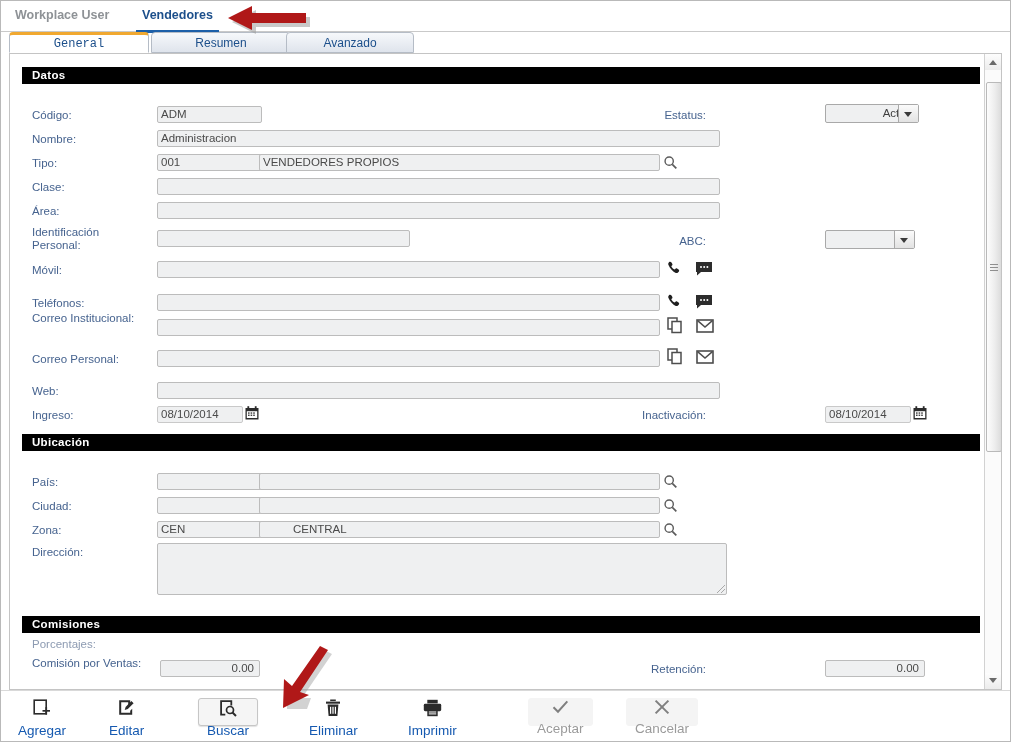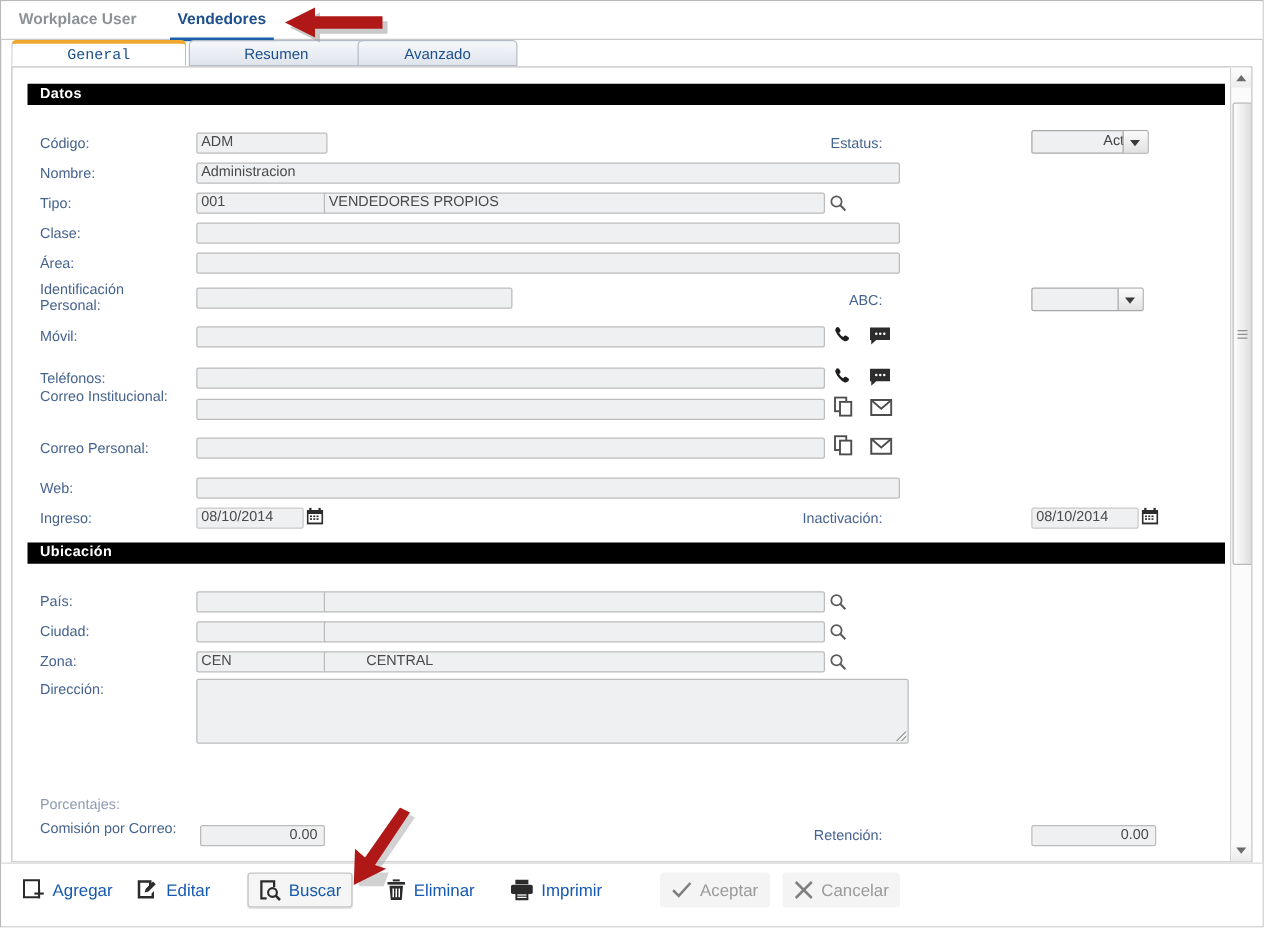--- a/index.html
+++ b/index.html
@@ -285,6 +285,7 @@
     <div class="lbl" style="left:22px;top:492px;">Dirección:</div>
     <div class="fld area" style="left:147px;top:489px;width:570px;"></div>
 
+    <div class="sect" style="top:562px;">Comisiones</div>
 
     <div class="lbl dim" style="left:22px;top:584px;">Porcentajes:</div>
 

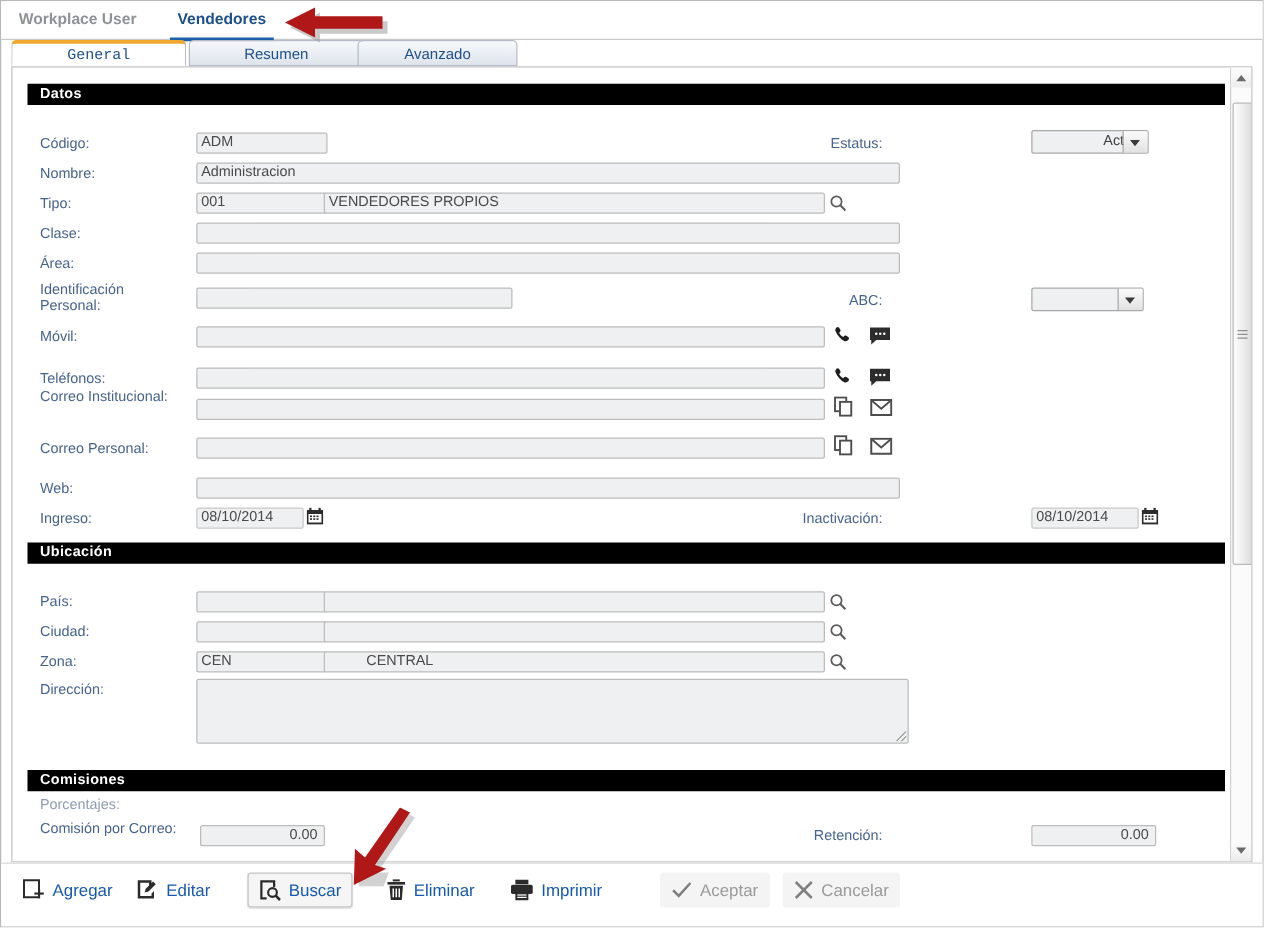--- a/index.html
+++ b/index.html
@@ -289,7 +289,7 @@
 
     <div class="lbl dim" style="left:22px;top:584px;">Porcentajes:</div>
 
-    <div class="lbl" style="left:22px;top:603px;width:110px;">Comisión por Correo:</div>
+    <div class="lbl" style="left:22px;top:603px;width:110px;">Comisión por Ventas:</div>
     <div class="fld num" style="left:150px;top:606px;width:100px;">0.00</div>
 
     <div class="lbl r" style="left:600px;top:609px;width:96px;">Retención:</div>

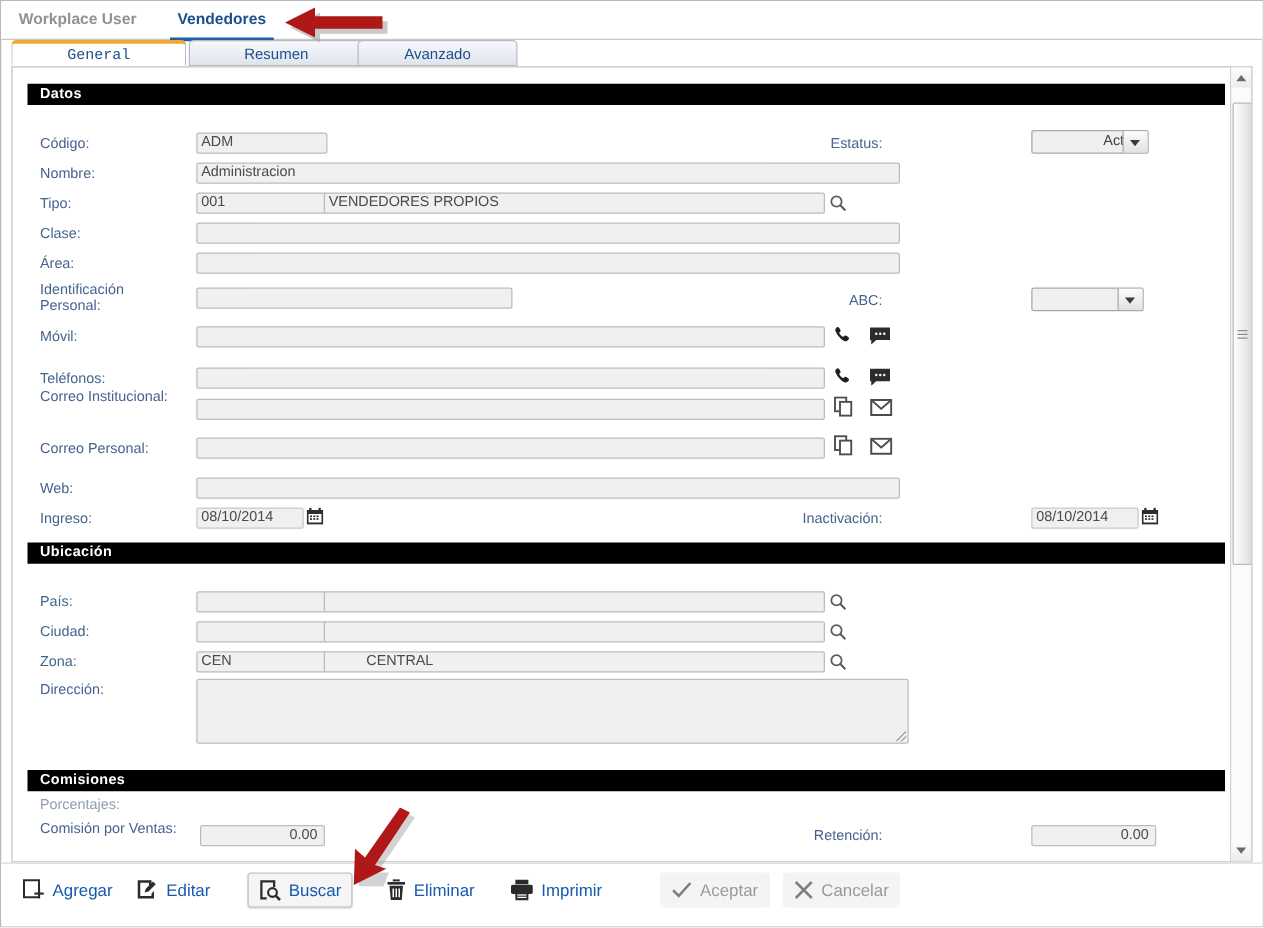--- a/index.html
+++ b/index.html
@@ -81,7 +81,7 @@
   .toolbar{position:absolute;left:0;bottom:0;width:1009px;height:50px;background:#fff;border-top:1px solid #d9d9d9;}
   .tbtn{position:absolute;top:7px;height:28px;display:flex;align-items:center;gap:6px;
         padding:0 8px;box-sizing:border-box;border:1px solid transparent;border-radius:3px;
-        font-size:13.5px;color:#1559b0;cursor:pointer;background:transparent;}
+        font-size:13.5px;color:#1559b0;cursor:pointer;background:transparent;flex-direction:column;}
   .tbtn.hover{background:#f5f5f5;border-color:#c6c6c6;box-shadow:0 1px 1px rgba(0,0,0,.12);}
   .tbtn.disabled{color:#9a9a9a;background:#f4f4f4;border-color:#f4f4f4;cursor:default;}
   .tbtn svg{flex:none;}

